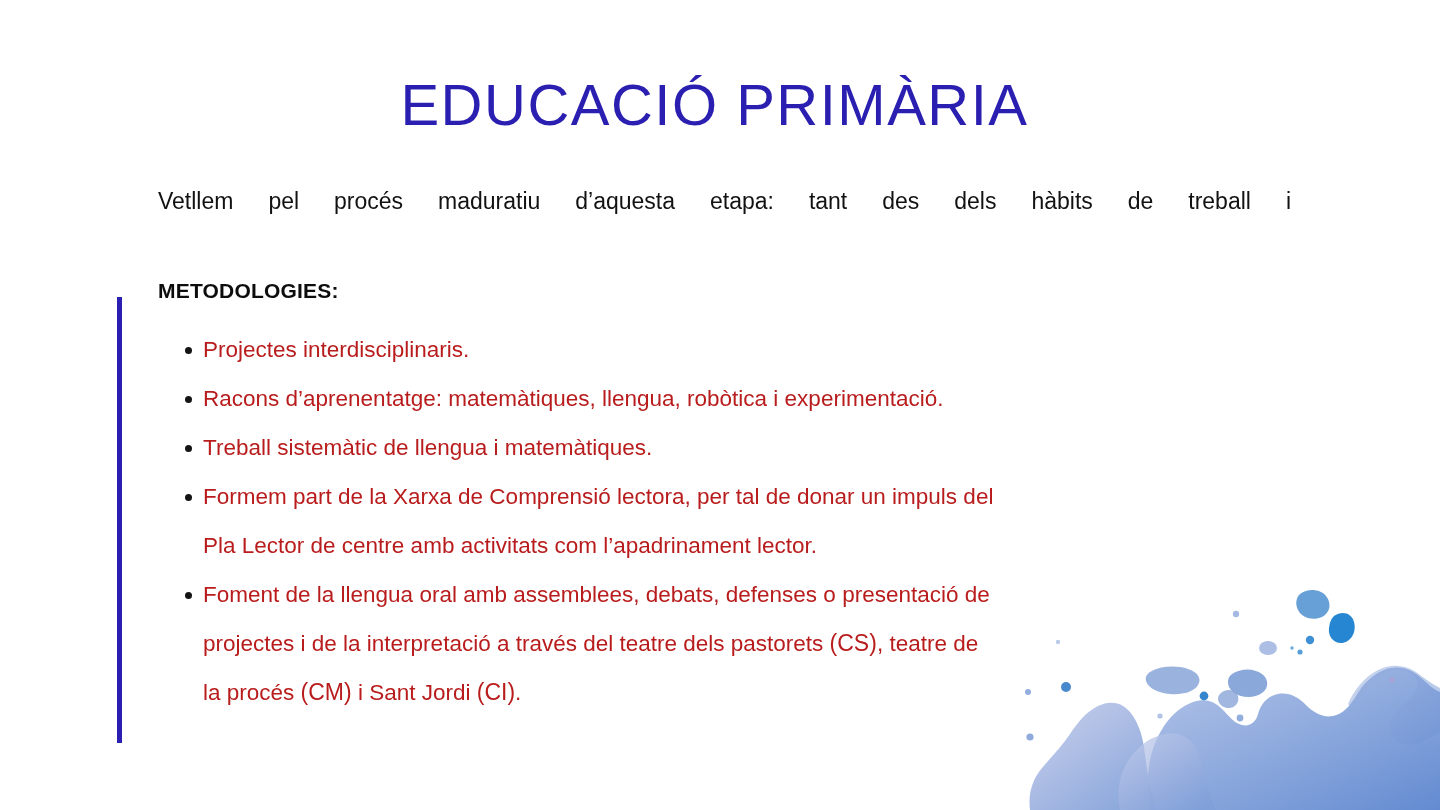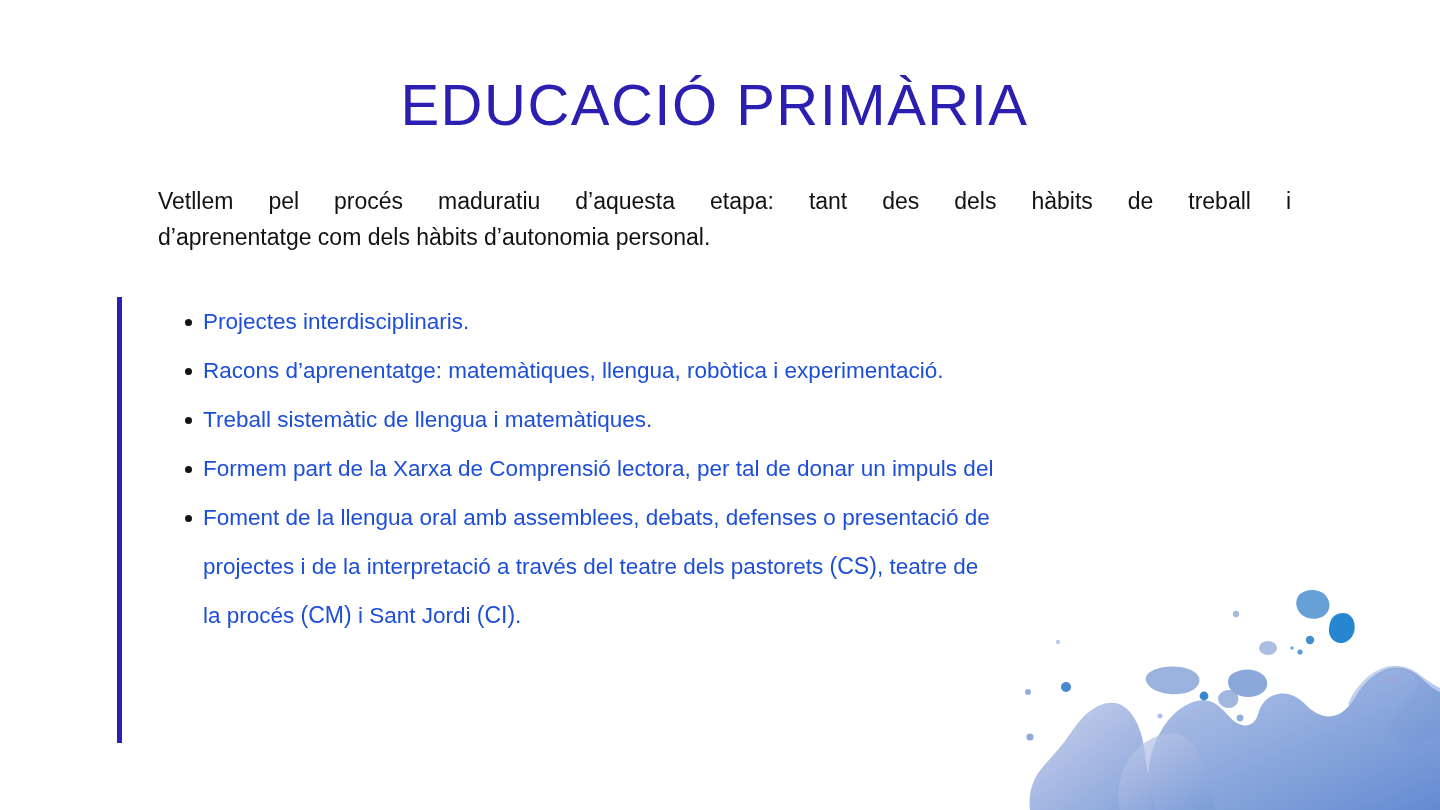--- a/index.html
+++ b/index.html
@@ -208,7 +208,6 @@
 
   <div class="intro">
     <span class="line-just">Vetllem pel procés maduratiu d’aquesta etapa: tant des dels hàbits de treball i</span>
-    <span>d’aprenentatge com dels hàbits d’autonomia personal.</span>
   </div>
 
   <div class="accent-bar"></div>

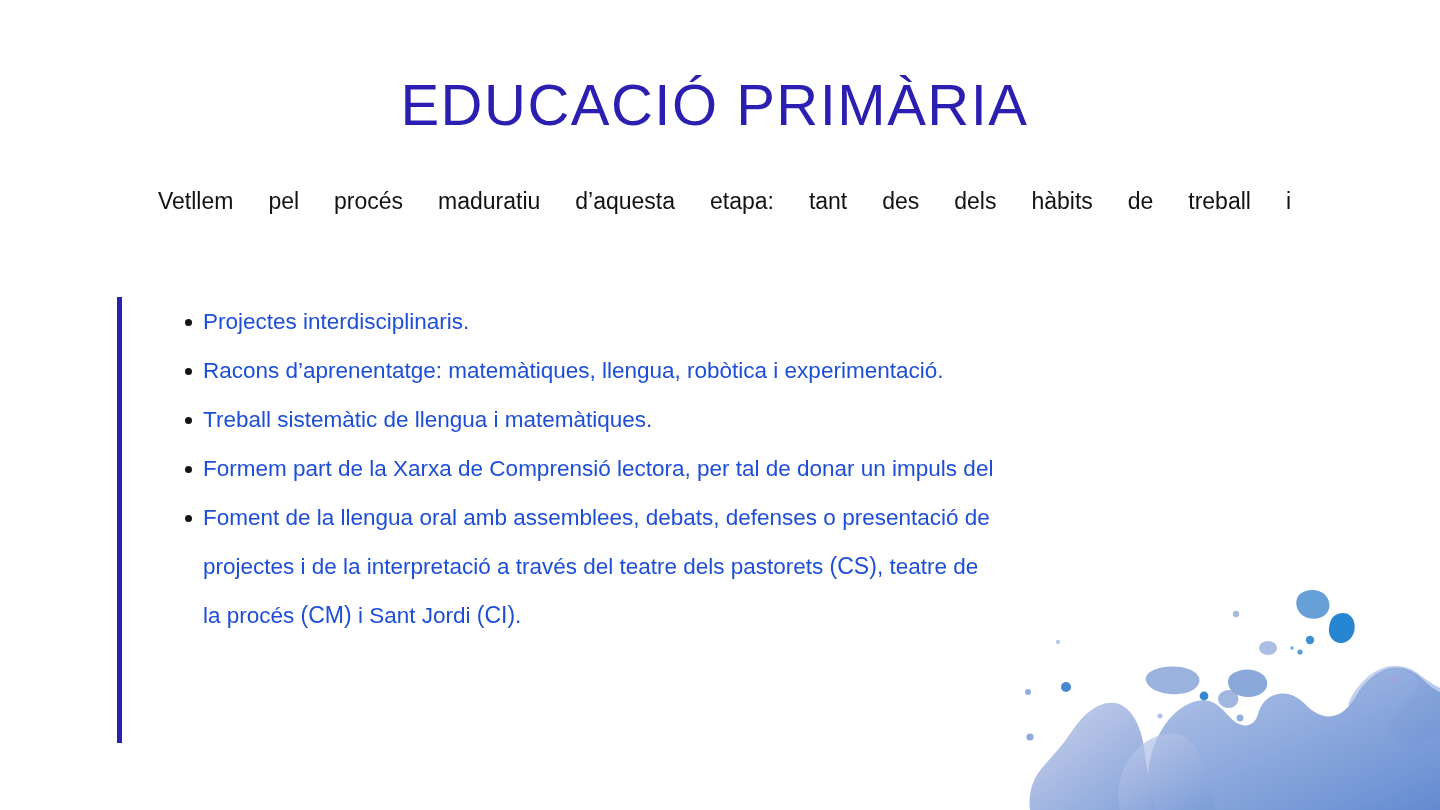--- a/index.html
+++ b/index.html
@@ -214,6 +214,7 @@
 
   <div class="methods">
 
+    <div class="methods-heading">METODOLOGIES:</div>
 
     <ul class="bullet-list">
 

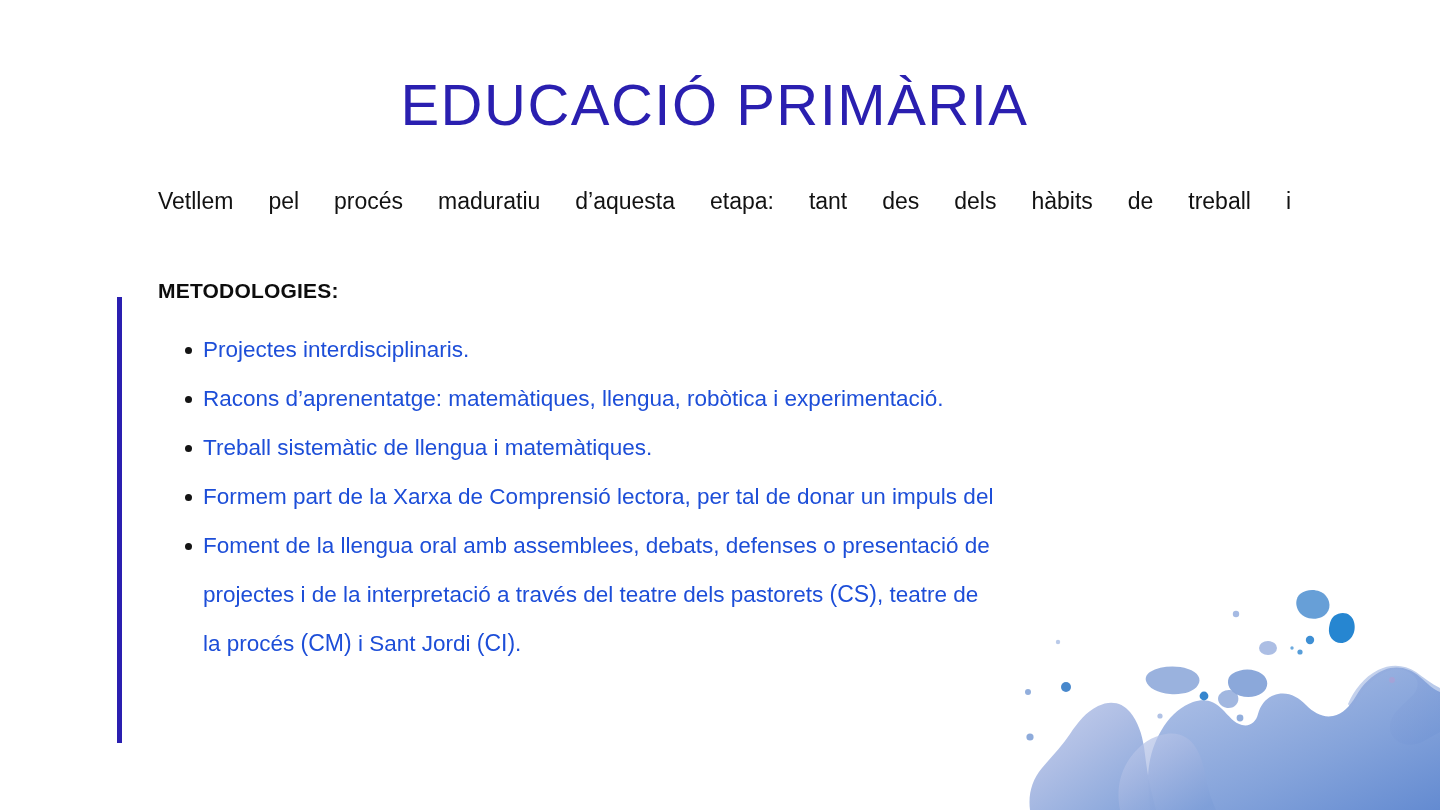--- a/index.html
+++ b/index.html
@@ -113,7 +113,7 @@
     font-size:22.5px;
     line-height:49px;
     font-weight:400;
-    color:#1d4ed8;
+    color:#b91c1c;
   }
   .bullet-list li::before {
     content:"";

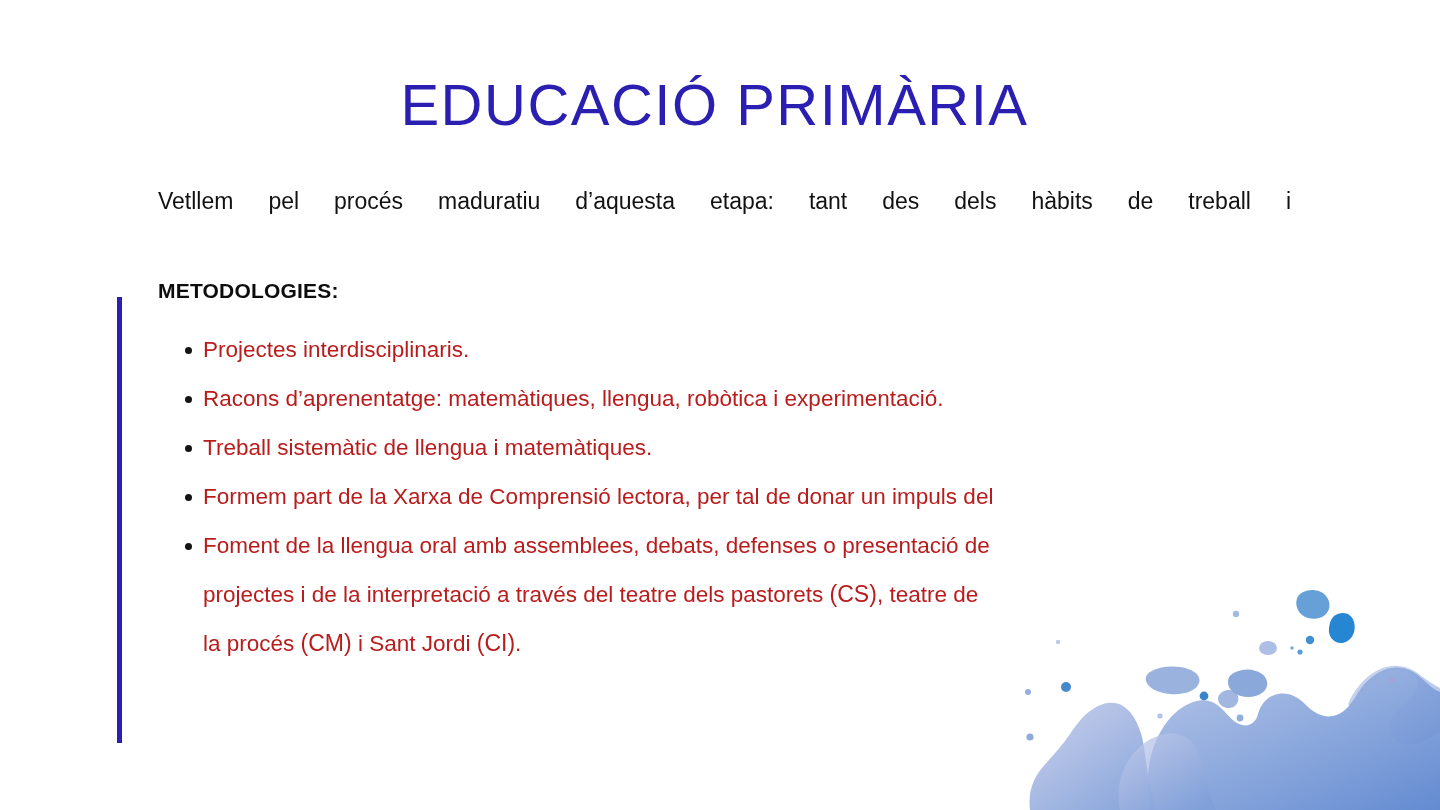--- a/index.html
+++ b/index.html
@@ -226,6 +226,7 @@
 
       <li>
         <span>Formem part de la Xarxa de Comprensió lectora, per tal de donar un impuls del</span><br>
+        <span>Pla Lector de centre amb activitats com l’apadrinament lector.</span>
       </li>
 
       <li>

